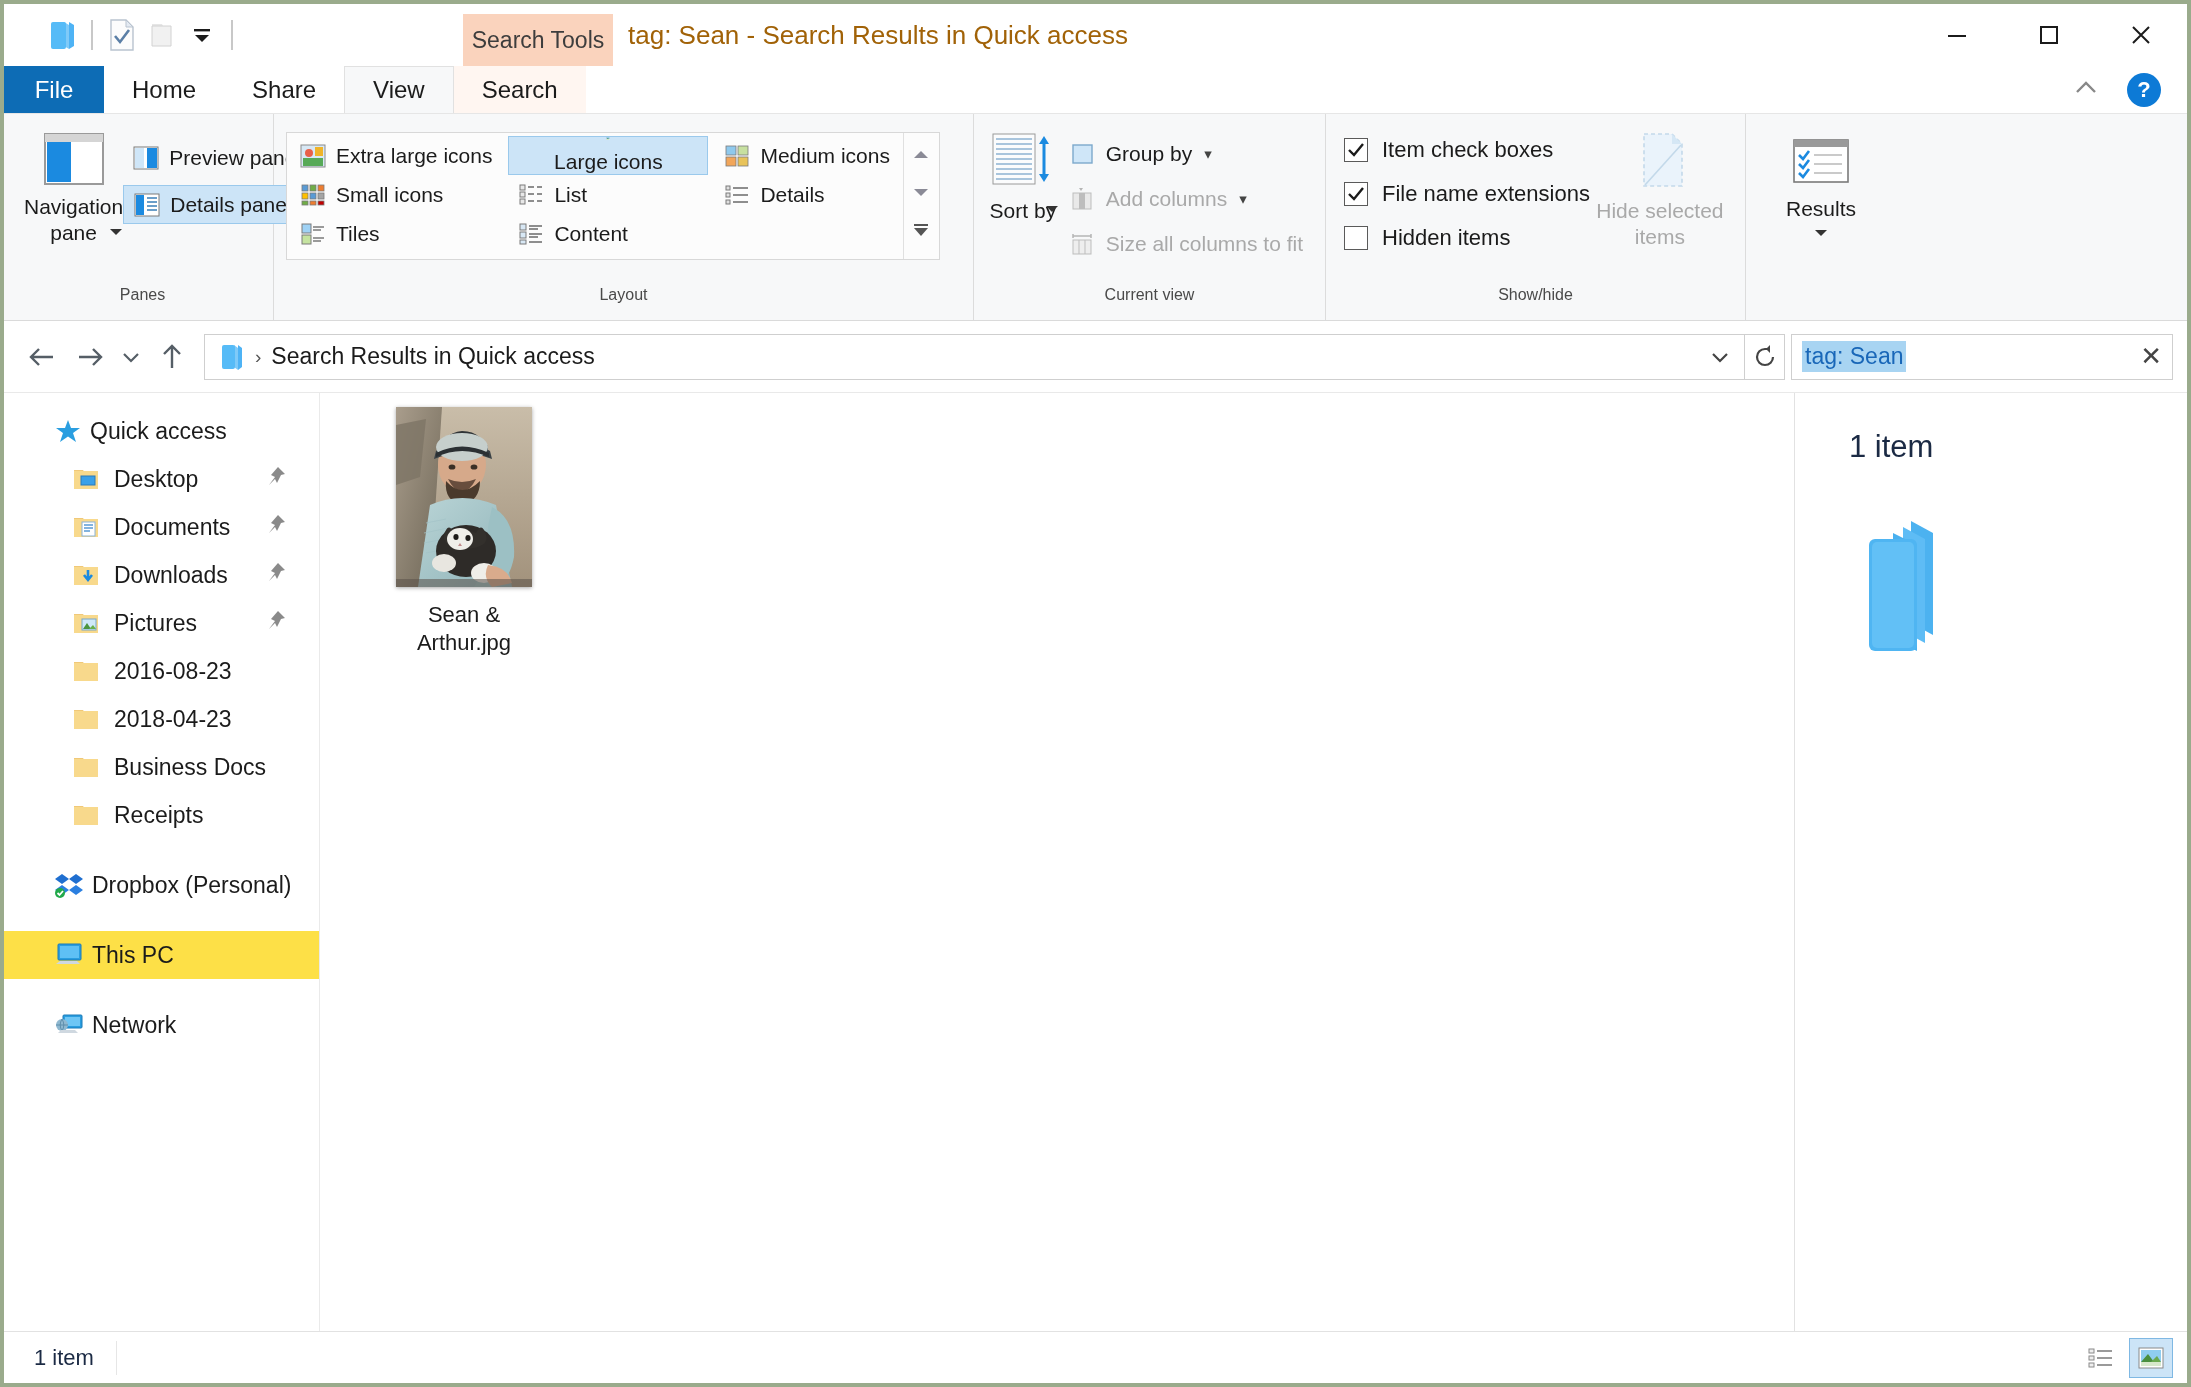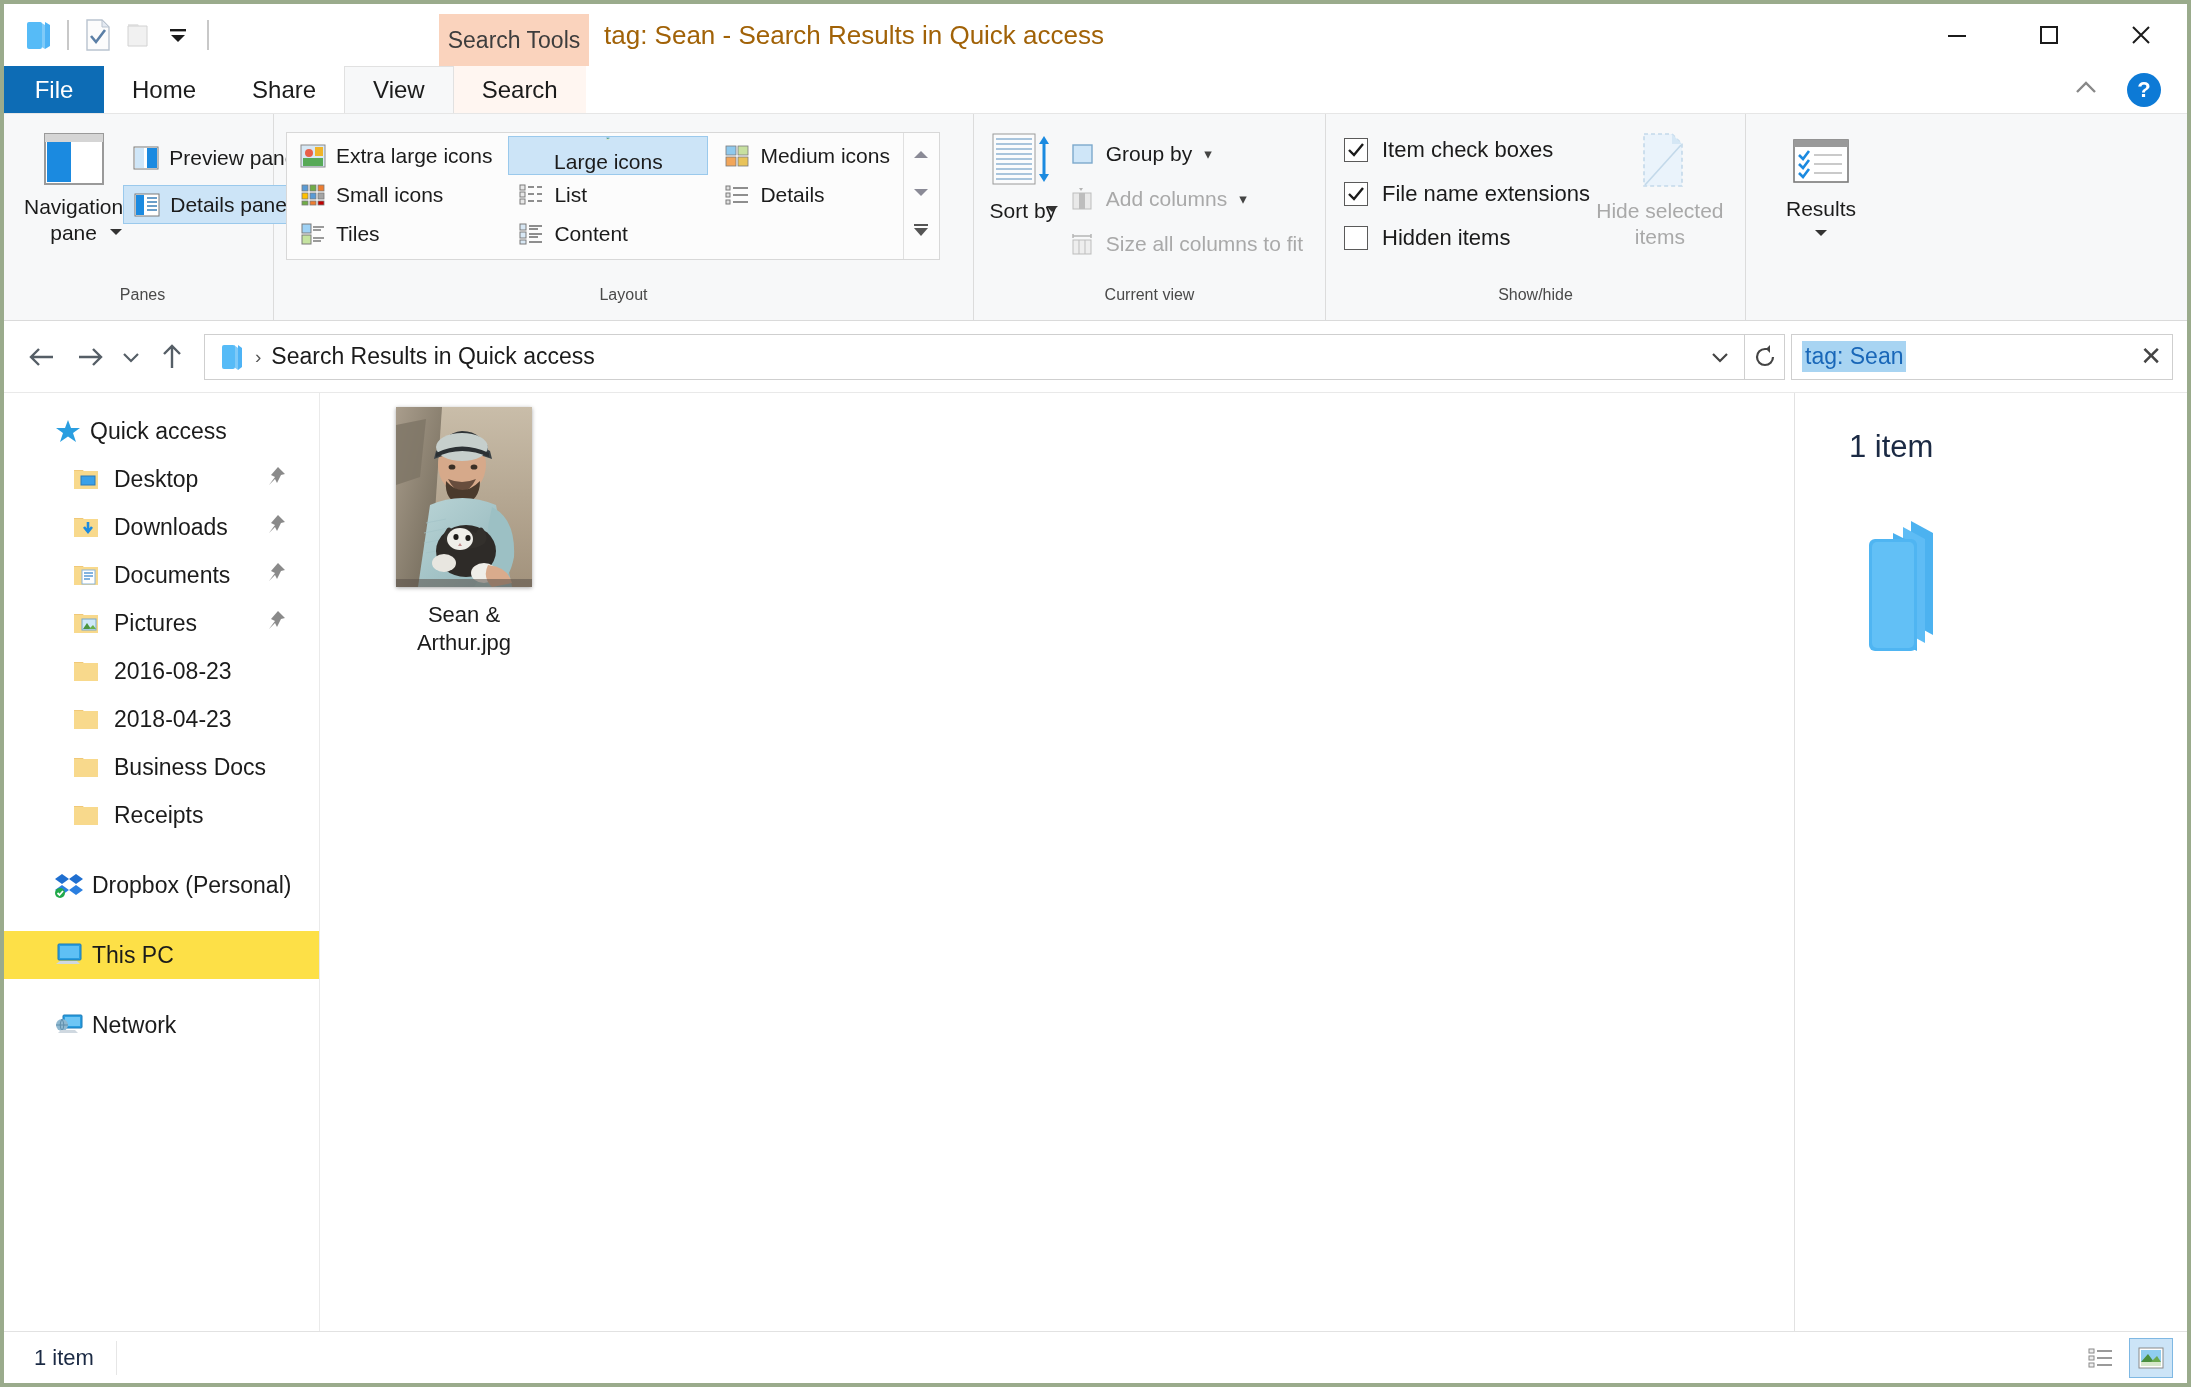--- a/index.html
+++ b/index.html
@@ -22,6 +22,7 @@
     display: flex; align-items: center;
     background: #ffffff;
     position: relative;
+    margin-left: 24px;
   }
   .qat { display: flex; align-items: center; padding-left: 14px; gap: 0px; }
   .qat-icon {

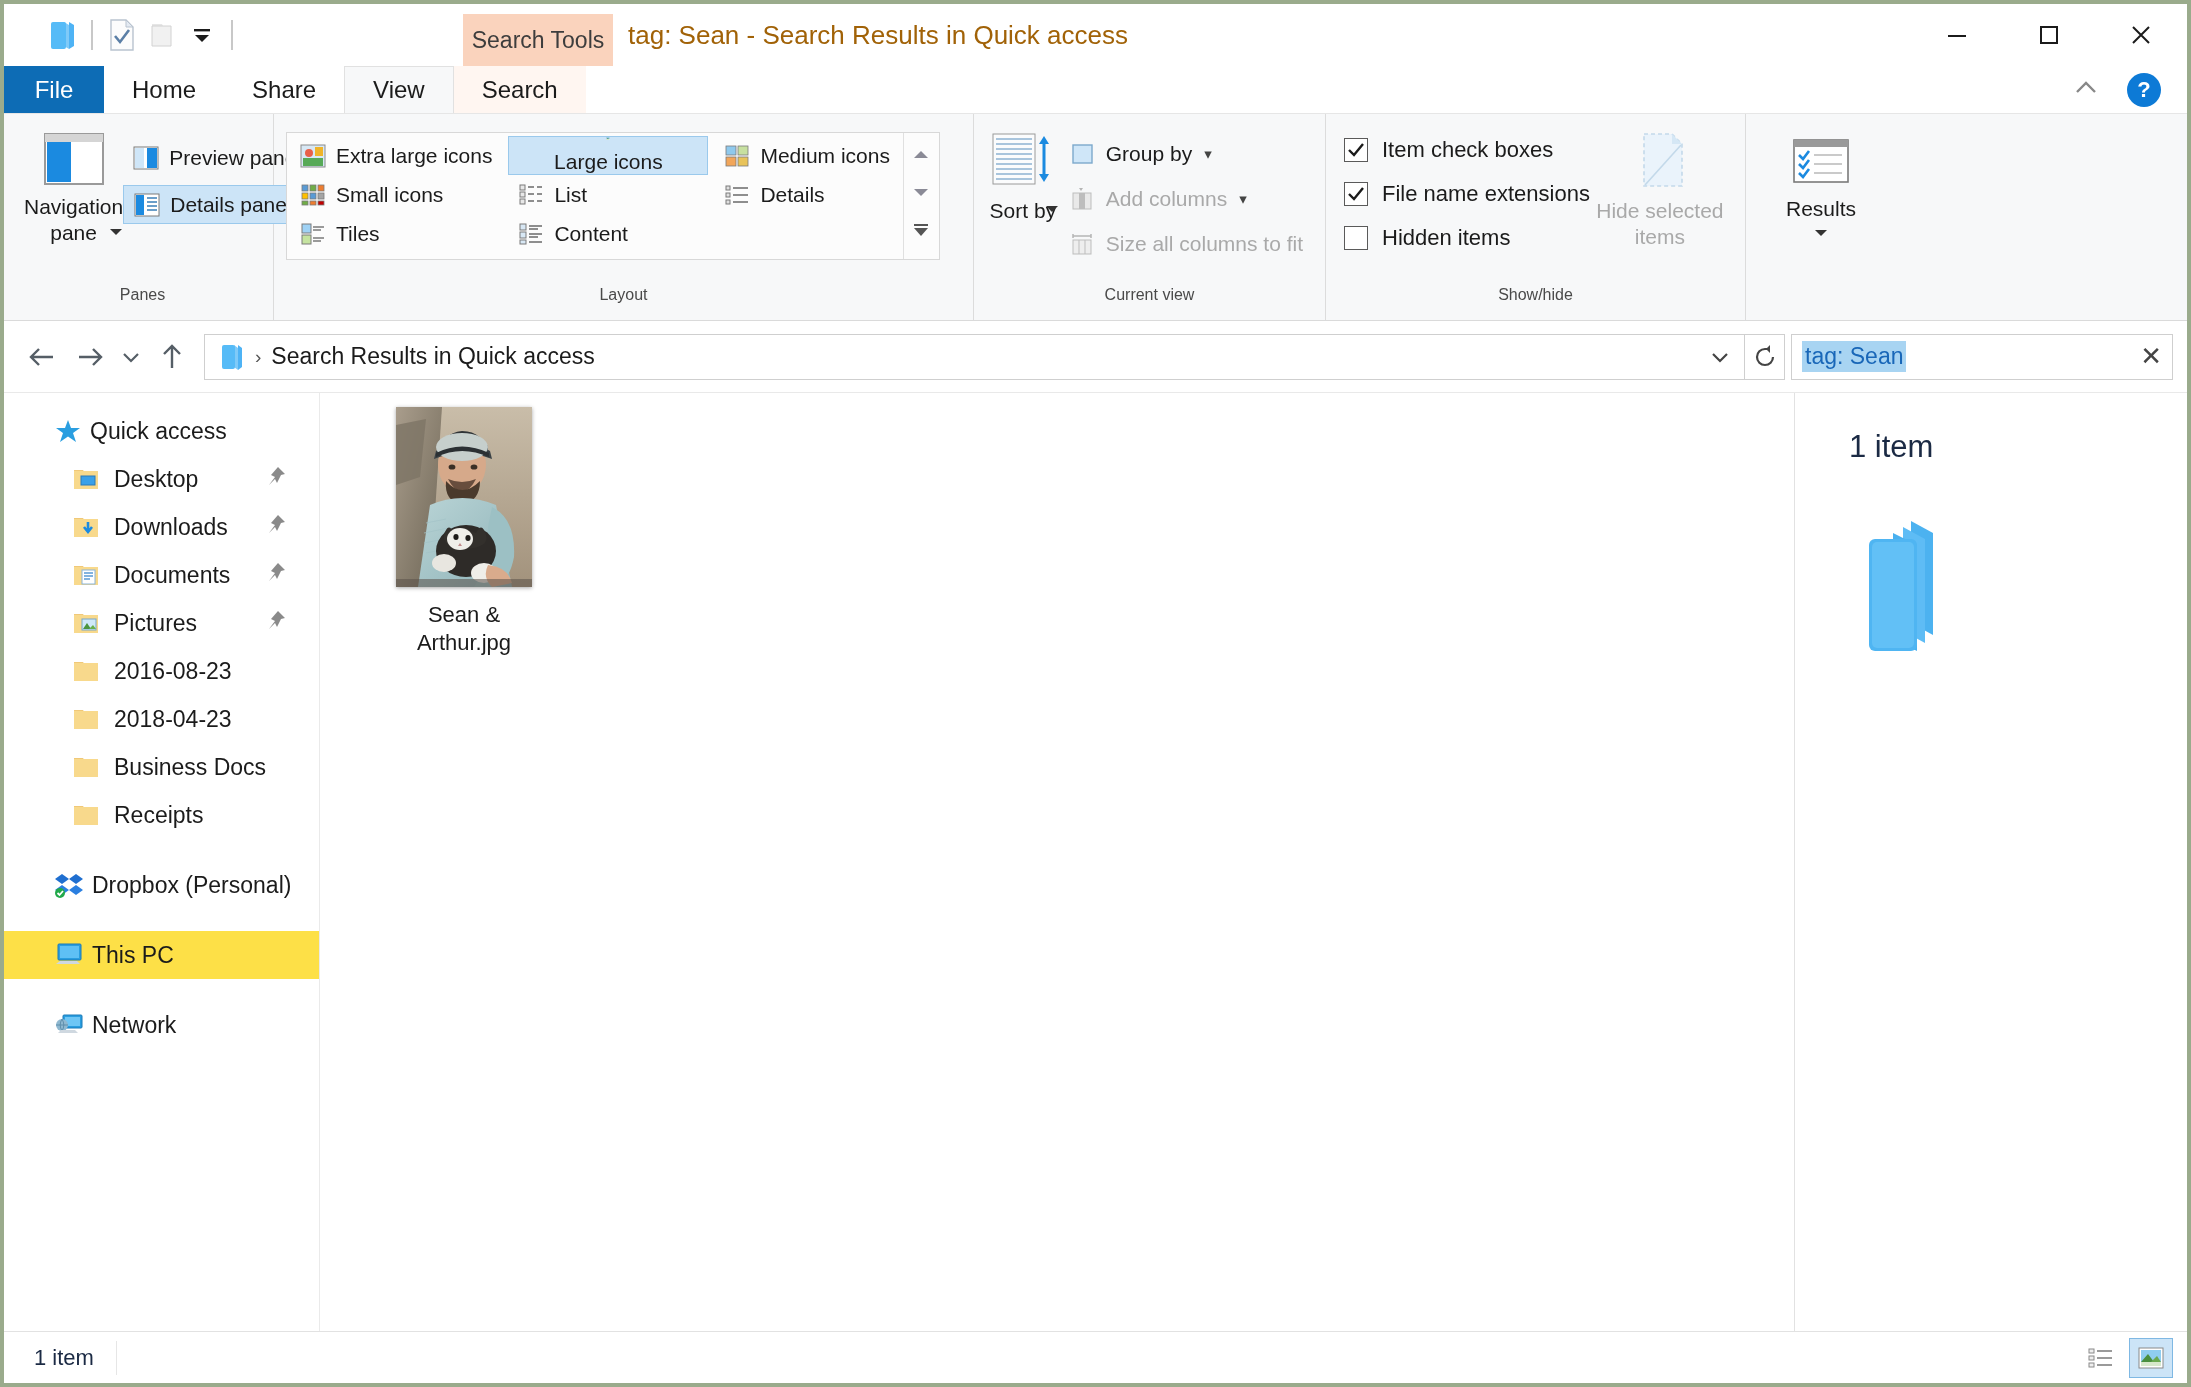--- a/index.html
+++ b/index.html
@@ -669,9 +669,12 @@
         <svg width="28" height="26" viewBox="0 0 28 26">
           <path d="M2 4 H11 L13 7 H2 Z" fill="#f0c878"></path>
           <path d="M2 5 H26 V23 H2 Z" fill="#f8d98c"></path>
-          <path d="M16 8 V16 M12 13 L16 18 L20 13" fill="none" stroke="#1b8ae0" stroke-width="2.6"></path>
-        </svg>
-        <span>Downloads</span>
+          <rect x="10" y="8" width="13" height="14" fill="#ffffff" stroke="#8ab4d8"></rect>
+          <g stroke="#5a9bd5" stroke-width="1.3">
+              <path d="M12 11 H21 M12 14 H21 M12 17 H18"></path>
+            </g>
+        </svg>
+        <span>Documents</span>
         <span class="pin">
           <svg width="22" height="22" viewBox="0 0 22 22">
               <path d="M13 2 L20 9 L16 10 L12 18 L10 14 L4 20 L10 12 L6 10 Z" fill="#8a8a8a"></path>
@@ -683,12 +686,9 @@
         <svg width="28" height="26" viewBox="0 0 28 26">
           <path d="M2 4 H11 L13 7 H2 Z" fill="#f0c878"></path>
           <path d="M2 5 H26 V23 H2 Z" fill="#f8d98c"></path>
-          <rect x="10" y="8" width="13" height="14" fill="#ffffff" stroke="#8ab4d8"></rect>
-          <g stroke="#5a9bd5" stroke-width="1.3">
-              <path d="M12 11 H21 M12 14 H21 M12 17 H18"></path>
-            </g>
-        </svg>
-        <span>Documents</span>
+          <path d="M16 8 V16 M12 13 L16 18 L20 13" fill="none" stroke="#1b8ae0" stroke-width="2.6"></path>
+        </svg>
+        <span>Downloads</span>
         <span class="pin">
           <svg width="22" height="22" viewBox="0 0 22 22">
               <path d="M13 2 L20 9 L16 10 L12 18 L10 14 L4 20 L10 12 L6 10 Z" fill="#8a8a8a"></path>

